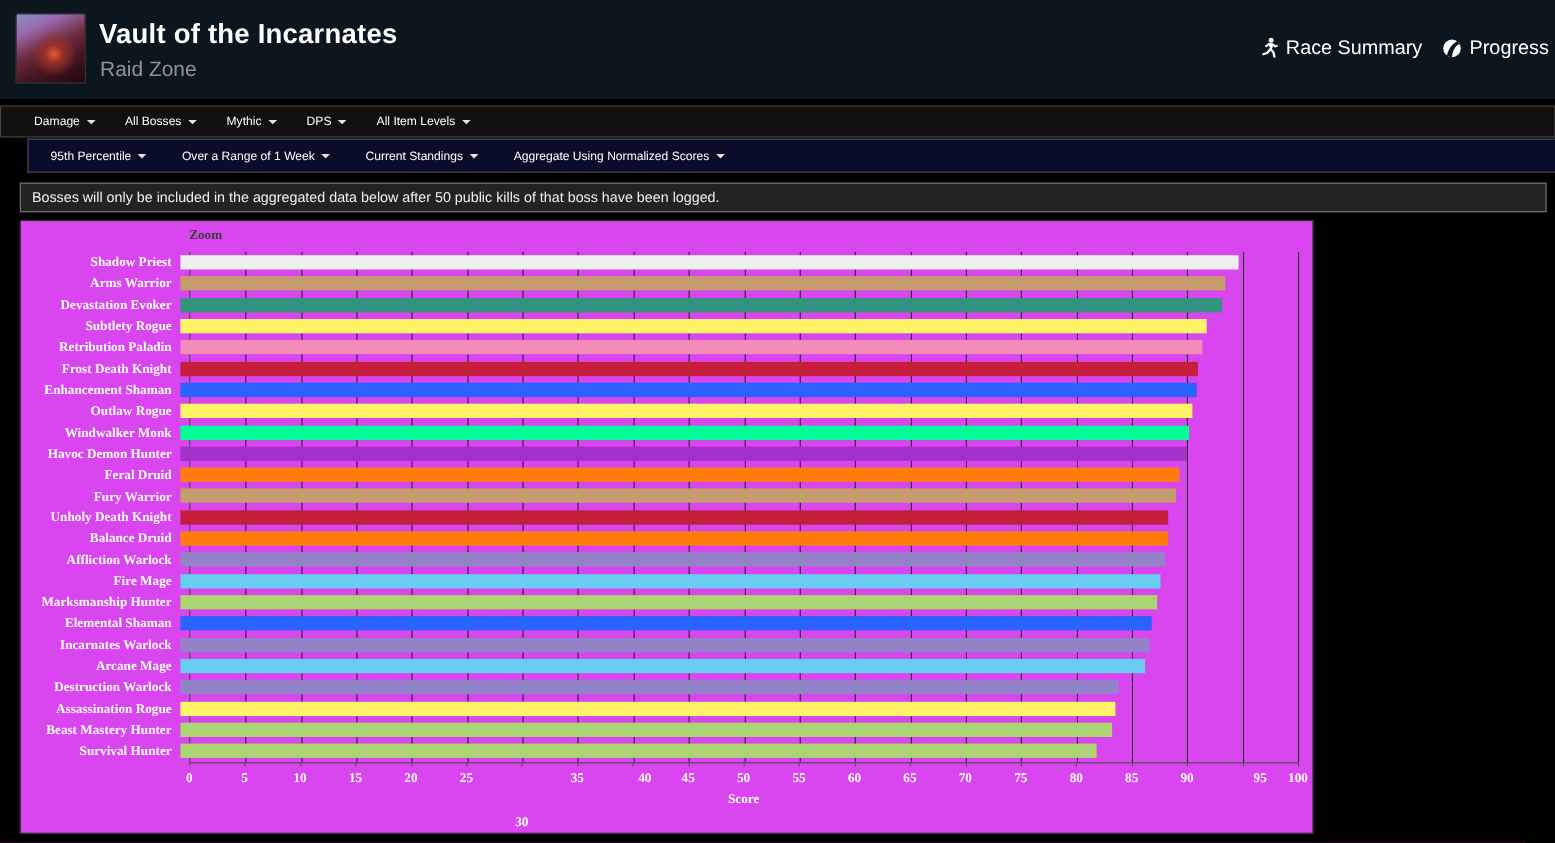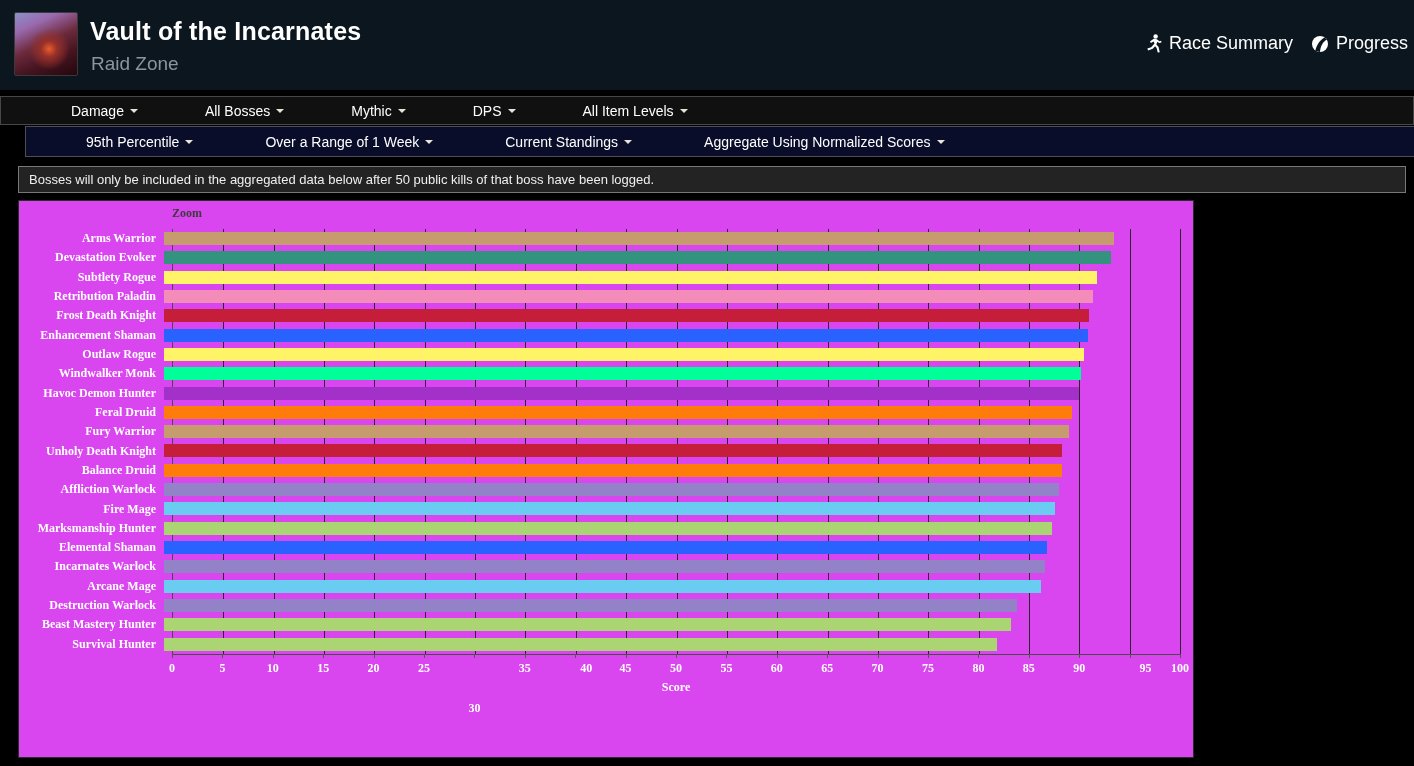--- a/index.html
+++ b/index.html
@@ -25,7 +25,7 @@
   .settings-bar { position:absolute; top:126px; left:25px; width:1389px; height:31px; background:#0a0d29;
                   border-top:1px solid #4e4e58; border-bottom:1px solid #4e4e58; border-left:1px solid #4e4e58;
                   display:flex; align-items:center; padding-left:20px; gap:32px; }
-  .nav-item { color:#fff; font-size:14px; white-space:nowrap; cursor:pointer; display:flex; align-items:center;margin-left:40px; }
+  .nav-item { color:#fff; font-size:11px; white-space:nowrap; cursor:pointer; display:flex; align-items:center; }
   .caret { display:inline-block; width:0; height:0; border-left:4px solid transparent;
            border-right:4px solid transparent; border-top:4px solid #e8e4d8; margin-left:6px; }
 

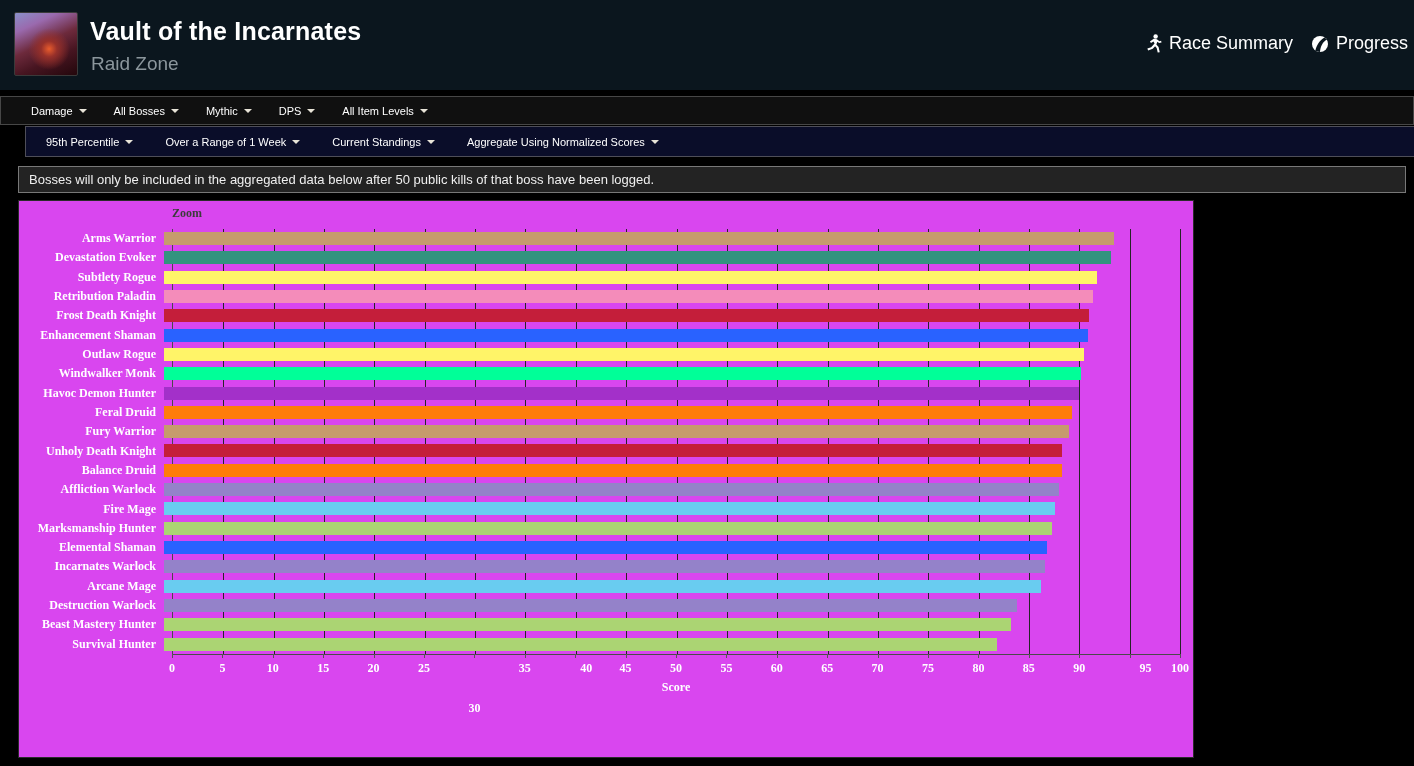--- a/index.html
+++ b/index.html
@@ -152,6 +152,12 @@
           <div class="gridline" style="left: 90%;"></div>
           <div class="gridline" style="left: 95%;"></div>
           <div class="gridline" style="left: 100%;"></div>
+        </div>
+    <div class="chart-row">
+          <div class="row-label">Shadow Priest</div>
+          <div class="bar-track">
+            <div class="bar" style="width: 94.7%; background: rgb(239, 239, 239);"></div>
+          </div>
         </div>
         <div class="chart-row">
           <div class="row-label">Arms Warrior</div>

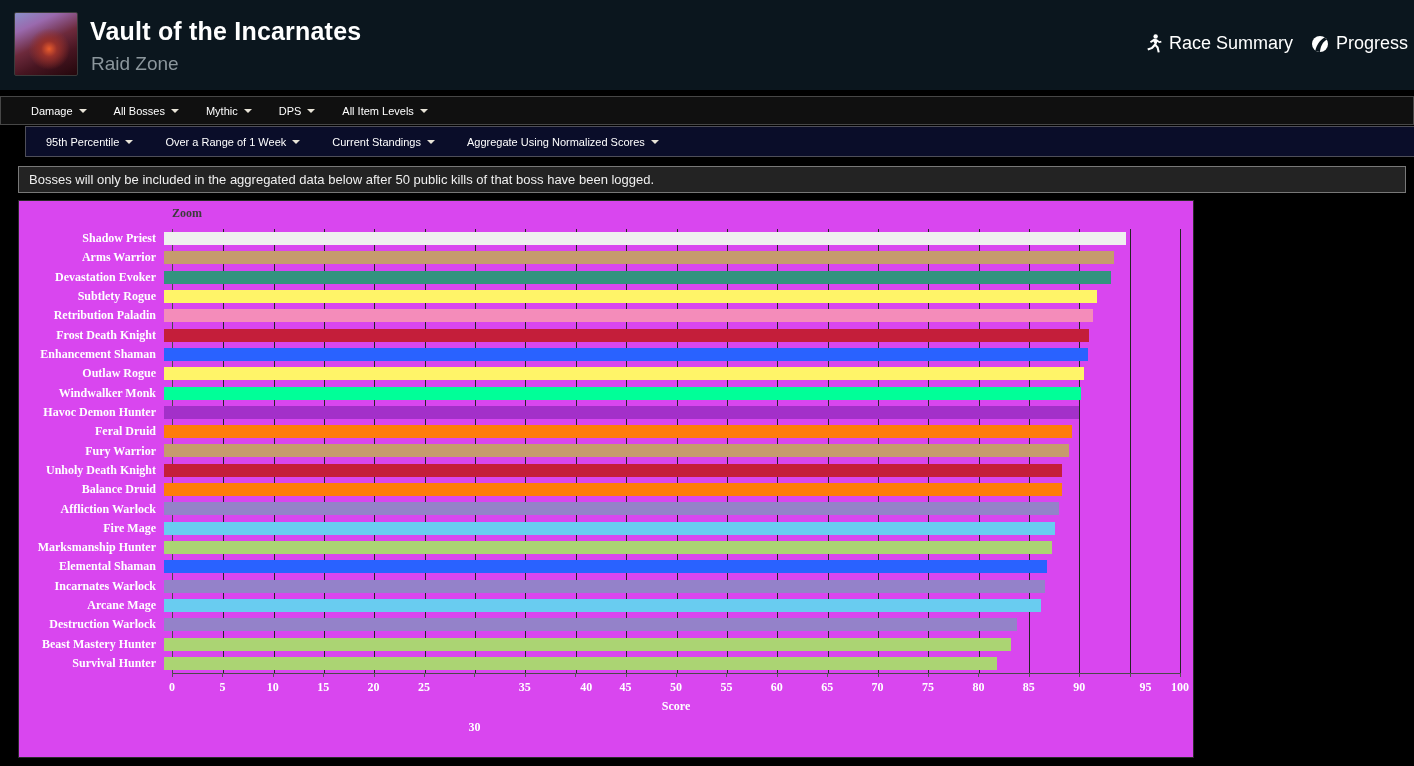--- a/index.html
+++ b/index.html
@@ -277,6 +277,12 @@
           <div class="row-label">Destruction Warlock</div>
           <div class="bar-track">
             <div class="bar" style="width: 84%; background: rgb(148, 130, 201);"></div>
+          </div>
+        </div>
+        <div class="chart-row">
+          <div class="row-label">Assassination Rogue</div>
+          <div class="bar-track">
+            <div class="bar" style="width: 83.7%; background: rgb(255, 244, 104);"></div>
           </div>
         </div>
         <div class="chart-row">

